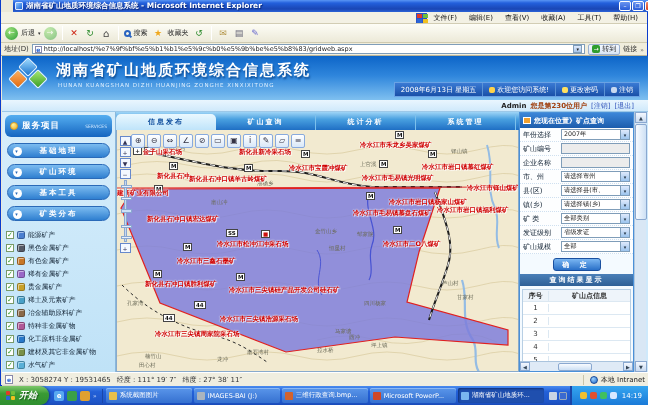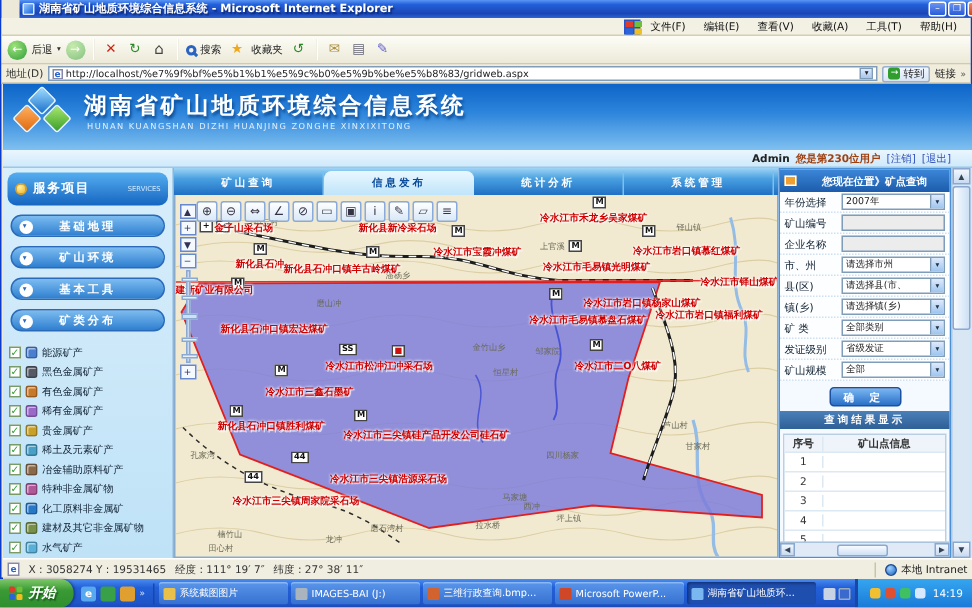--- a/index.html
+++ b/index.html
@@ -262,6 +262,23 @@
         </span>
         <span class="btitle">湖南省矿山地质环境综合信息系统</span>
         <span class="bsub">HUNAN KUANGSHAN DIZHI HUANJING ZONGHE XINXIXITONG</span>
+        <span class="infobar">
+          <span class="infoitem">
+              <span>2008年6月13日 星期五</span>
+            </span>
+          <span class="infoitem">
+              <span class="ic-dot ic-user"></span>
+              <span>欢迎您访问系统!</span>
+            </span>
+          <span class="infoitem">
+              <span class="ic-dot ic-key"></span>
+              <span>更改密码</span>
+            </span>
+          <span class="infoitem">
+              <span class="ic-dot ic-out"></span>
+              <span>注销</span>
+            </span>
+        </span>
       </div>
 
       <div class="adminstrip">

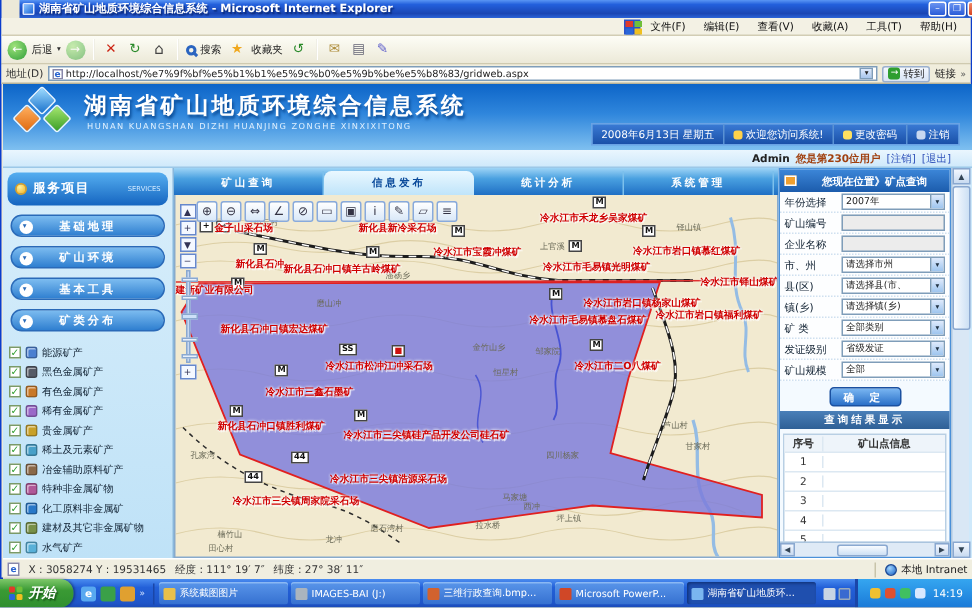--- a/index.html
+++ b/index.html
@@ -376,8 +376,8 @@
       <div id="mapcol">
         <div class="tabbar">
 
-        <span class="tab">矿山查询</span>
-            <span class="tab active">信息发布</span>
+        <span class="tab active">信息发布</span>
+            <span class="tab">矿山查询</span>
             <span class="tab">统计分析</span>
             <span class="tab">系统管理</span>
           </div>

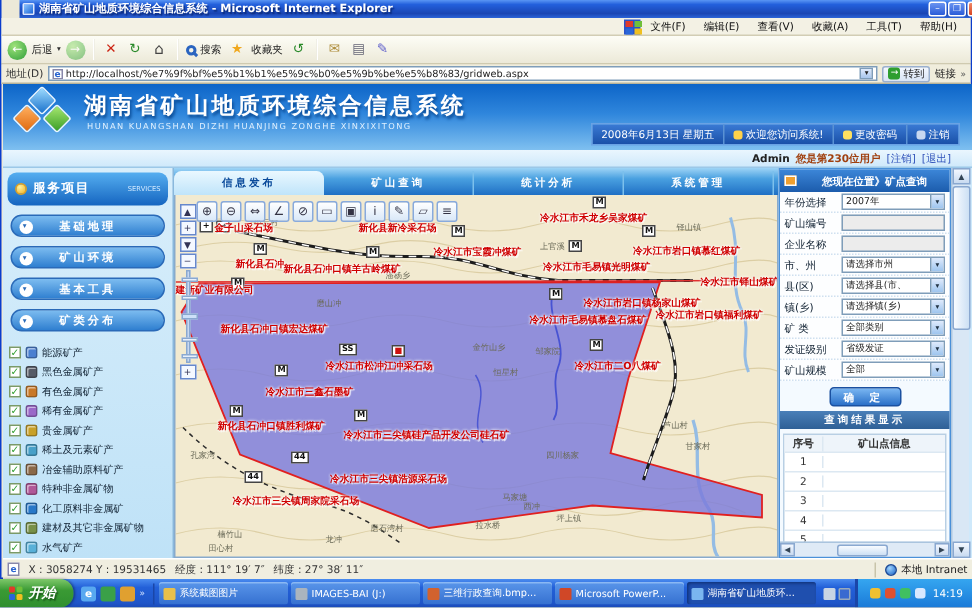--- a/index.html
+++ b/index.html
@@ -119,7 +119,7 @@
   .ntick{position:absolute;left:-4px;width:11px;height:3px;background:#e8f0fc;border:1px solid #8aa8d0;}
   
   #panel{position:absolute;left:517px;top:56px;width:115px;height:260px;background:#f4faff;border:1px solid #4a90d8;}
-  .phead{height:15px;background:linear-gradient(180deg,#3c86d8,#1c5cac);display:flex;align-items:center;gap:17px;padding:0 3px;color:#fff;font-weight:bold;}
+  .phead{height:15px;background:linear-gradient(180deg,#3c86d8,#1c5cac);display:flex;align-items:center;gap:3px;padding:0 3px;color:#fff;font-weight:bold;}
   .phead .pico{width:8px;height:7px;background:#f0a030;border:1px solid #fff;}
   .frow{display:flex;align-items:center;height:14px;padding:0 3px;border-bottom:1px dotted #cfe0f0;background:#fdfeff;}
   .flabel{width:38px;color:#123;}

